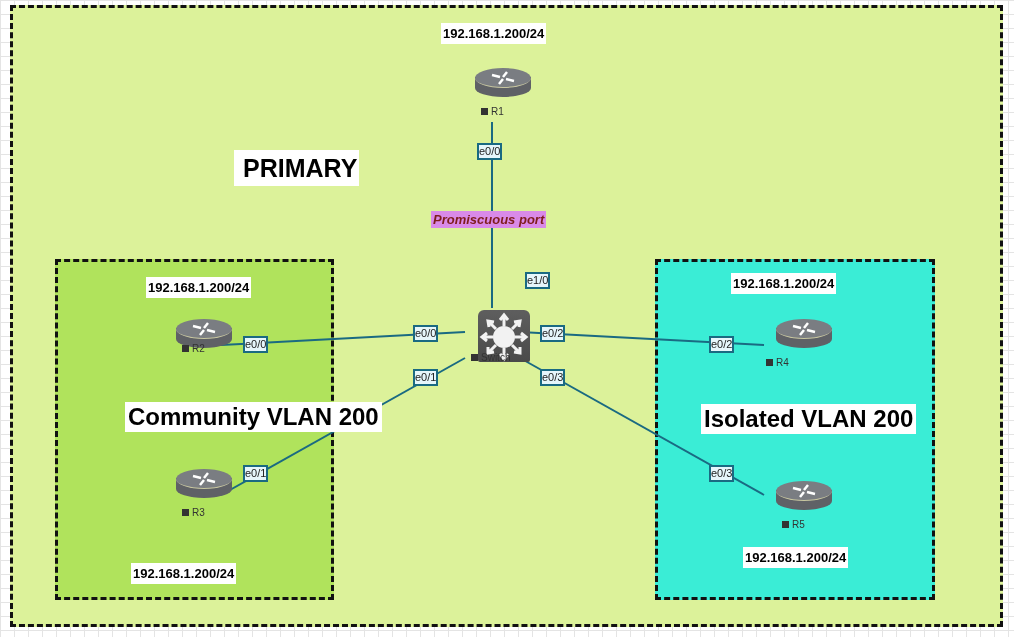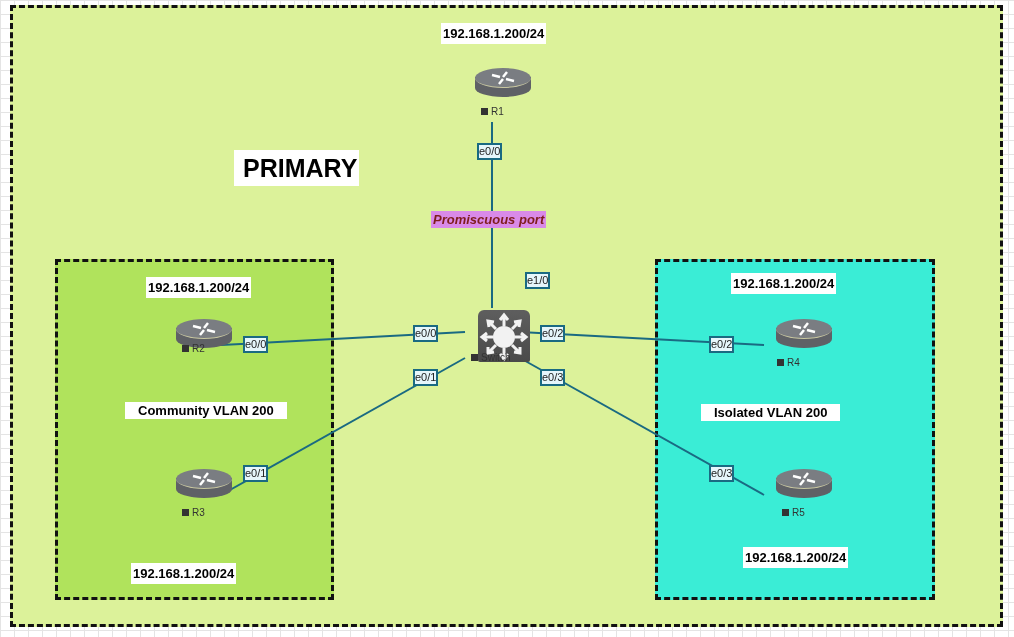--- a/index.html
+++ b/index.html
@@ -148,7 +148,7 @@
         <path d="M3 5 L11 7 M17 9 L25 11 M18 2 L14 7 M10 14 L14 9" stroke="#fff" stroke-width="2.5" fill="none"></path>
       </svg>
   </div>
-  <div class="node-label" style="left:12px; top:38px;"><span class="sq"></span><span>R4</span></div>
+  <div class="node-label" style="left:1px; top:38px;"><span class="sq"></span><span>R4</span></div>
 </div>
 
 <div class="node" style="left:765px; top:469px;">

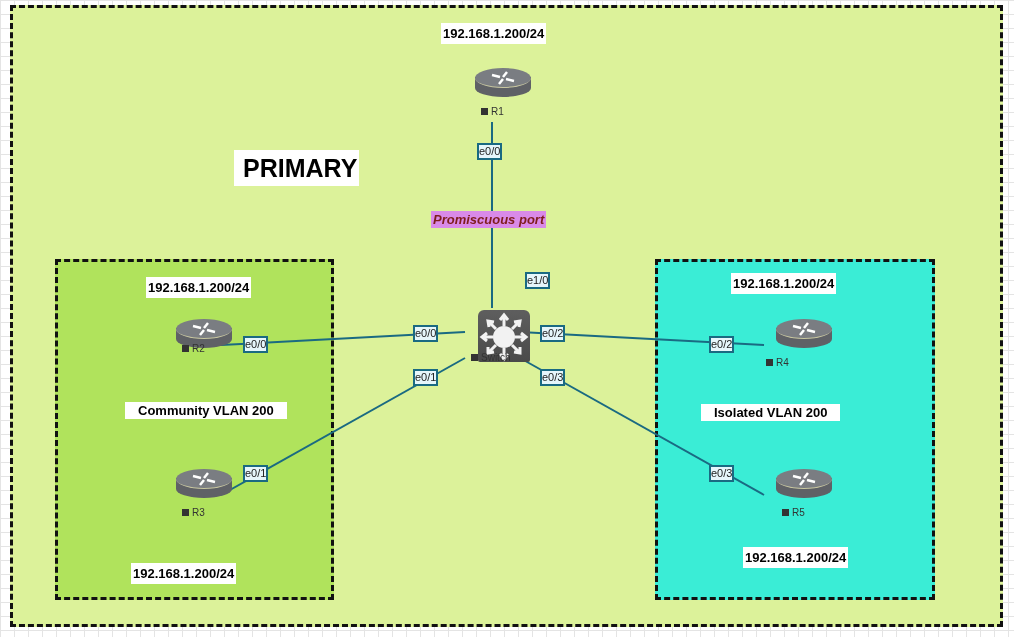--- a/index.html
+++ b/index.html
@@ -34,7 +34,7 @@
   }
   .vlan-main span { display:block; }
   .vlan-main .l2 { padding-left:6px;text-align:center; }
-  .zone-title { font-size:13px; padding:1px 13px; }
+  .zone-title { font-size:24px; padding:1px 3px; }
   .port {
     position:absolute; background:#e6f6fb; border:2px solid #1a6a82; border-radius:0;
     font-size:11px; padding:0 0; color:#222; line-height:13px; white-space:nowrap;

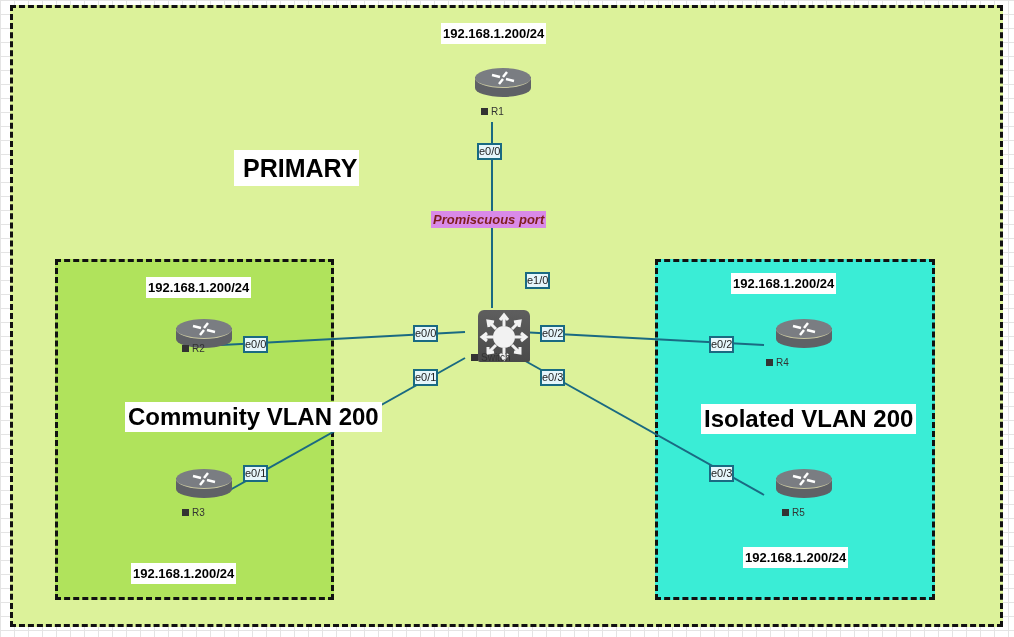--- a/index.html
+++ b/index.html
@@ -151,7 +151,7 @@
   <div class="node-label" style="left:1px; top:38px;"><span class="sq"></span><span>R4</span></div>
 </div>
 
-<div class="node" style="left:765px; top:469px;">
+<div class="node" style="left:765px; top:481px;">
   <div class="router">
     <div class="body"></div>
       <div class="top"></div>

